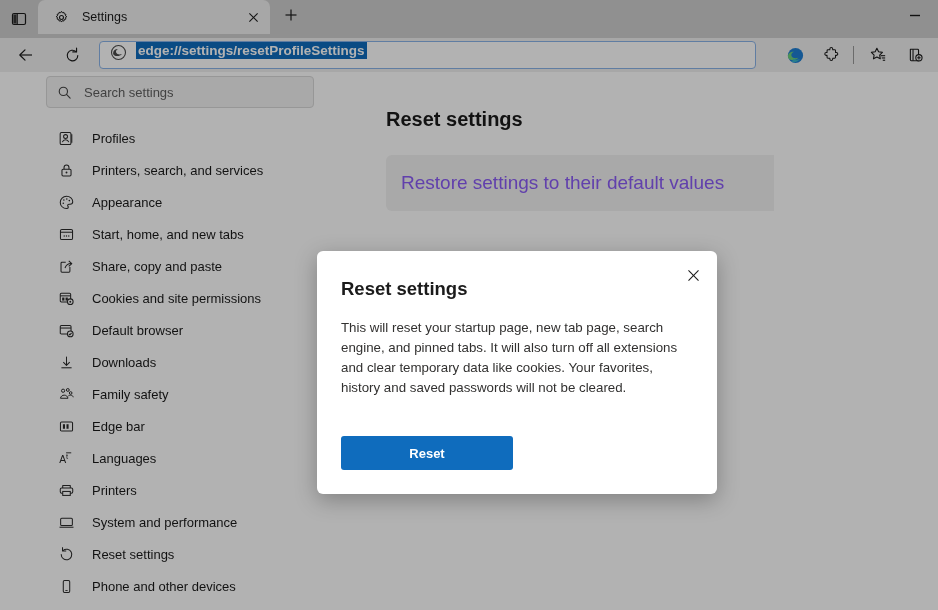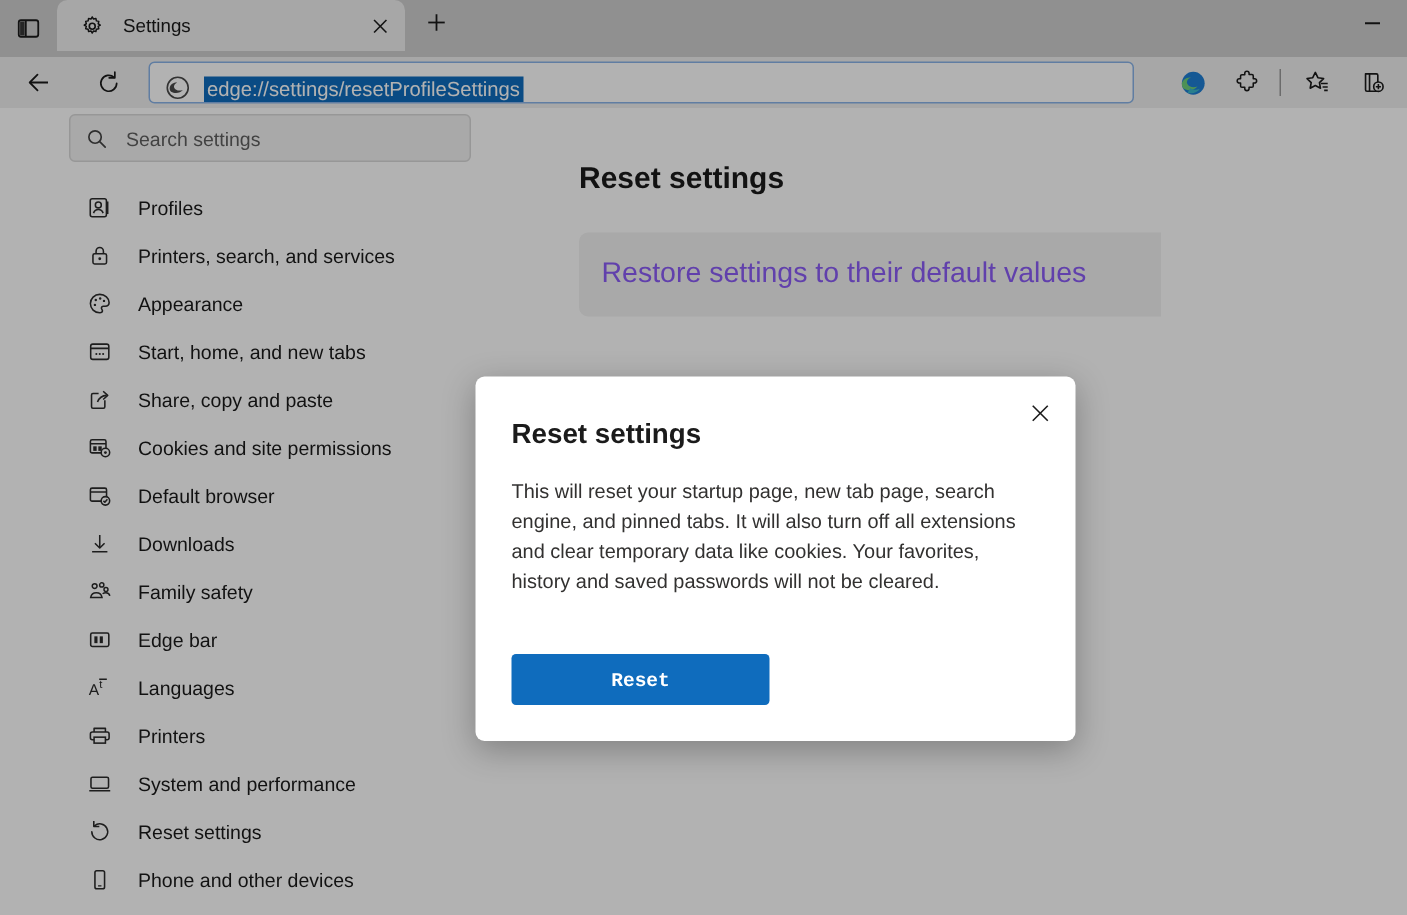--- a/index.html
+++ b/index.html
@@ -58,9 +58,10 @@
     background:#ffffff;
     border:1px solid #8ab4e8;
     border-radius:4px;
-    display:flex; align-items:flex-end;
+    display:flex; align-items:flex-start;
     padding:0 8px;
     max-width:657px;
+    font-weight:bold;
   }
   .omni-icon { width:20px; height:20px; display:flex; align-items:center; justify-content:center; flex:0 0 auto; }
   .omni-url {

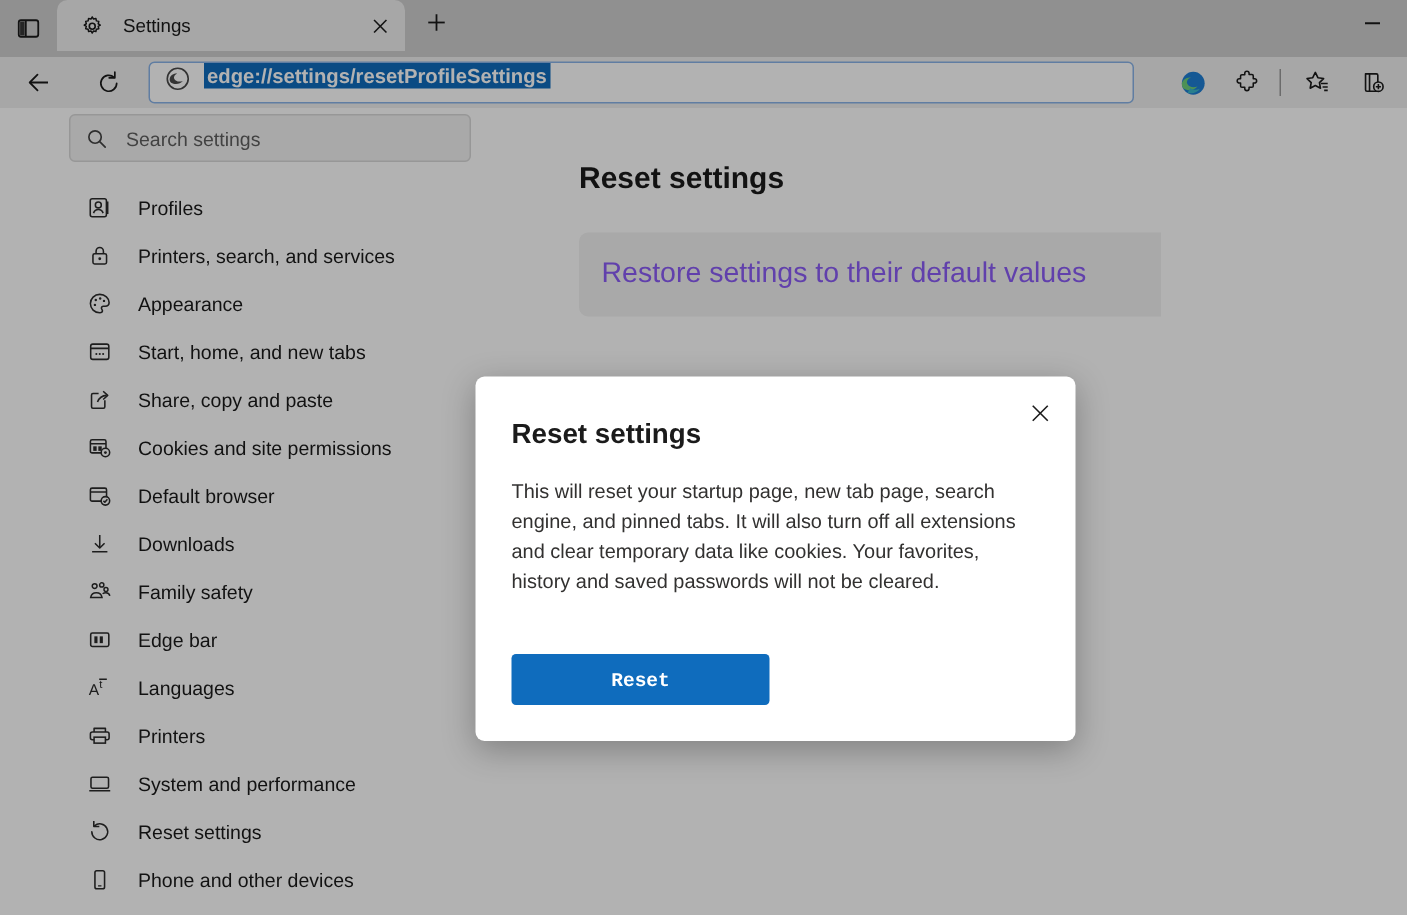--- a/index.html
+++ b/index.html
@@ -126,7 +126,7 @@
   .dlg-actions { position:absolute; left:24px; bottom:24px; display:flex; gap:20px; }
   .btn { height:34px; border:none; border-radius:3px; font-size:13px;
          display:flex; align-items:center; justify-content:center; }
-  .btn-primary { width:172px; background:#0f6cbd; color:#ffffff; font-weight:700;font-family:Liberation Mono, monospace; }
+  .btn-primary { width:172px; background:#0f6cbd; color:#ffffff; font-weight:700; }
   .btn-secondary { width:172px; background:#efefef; color:#1b1b1b; }
 
   svg { display:block; }

